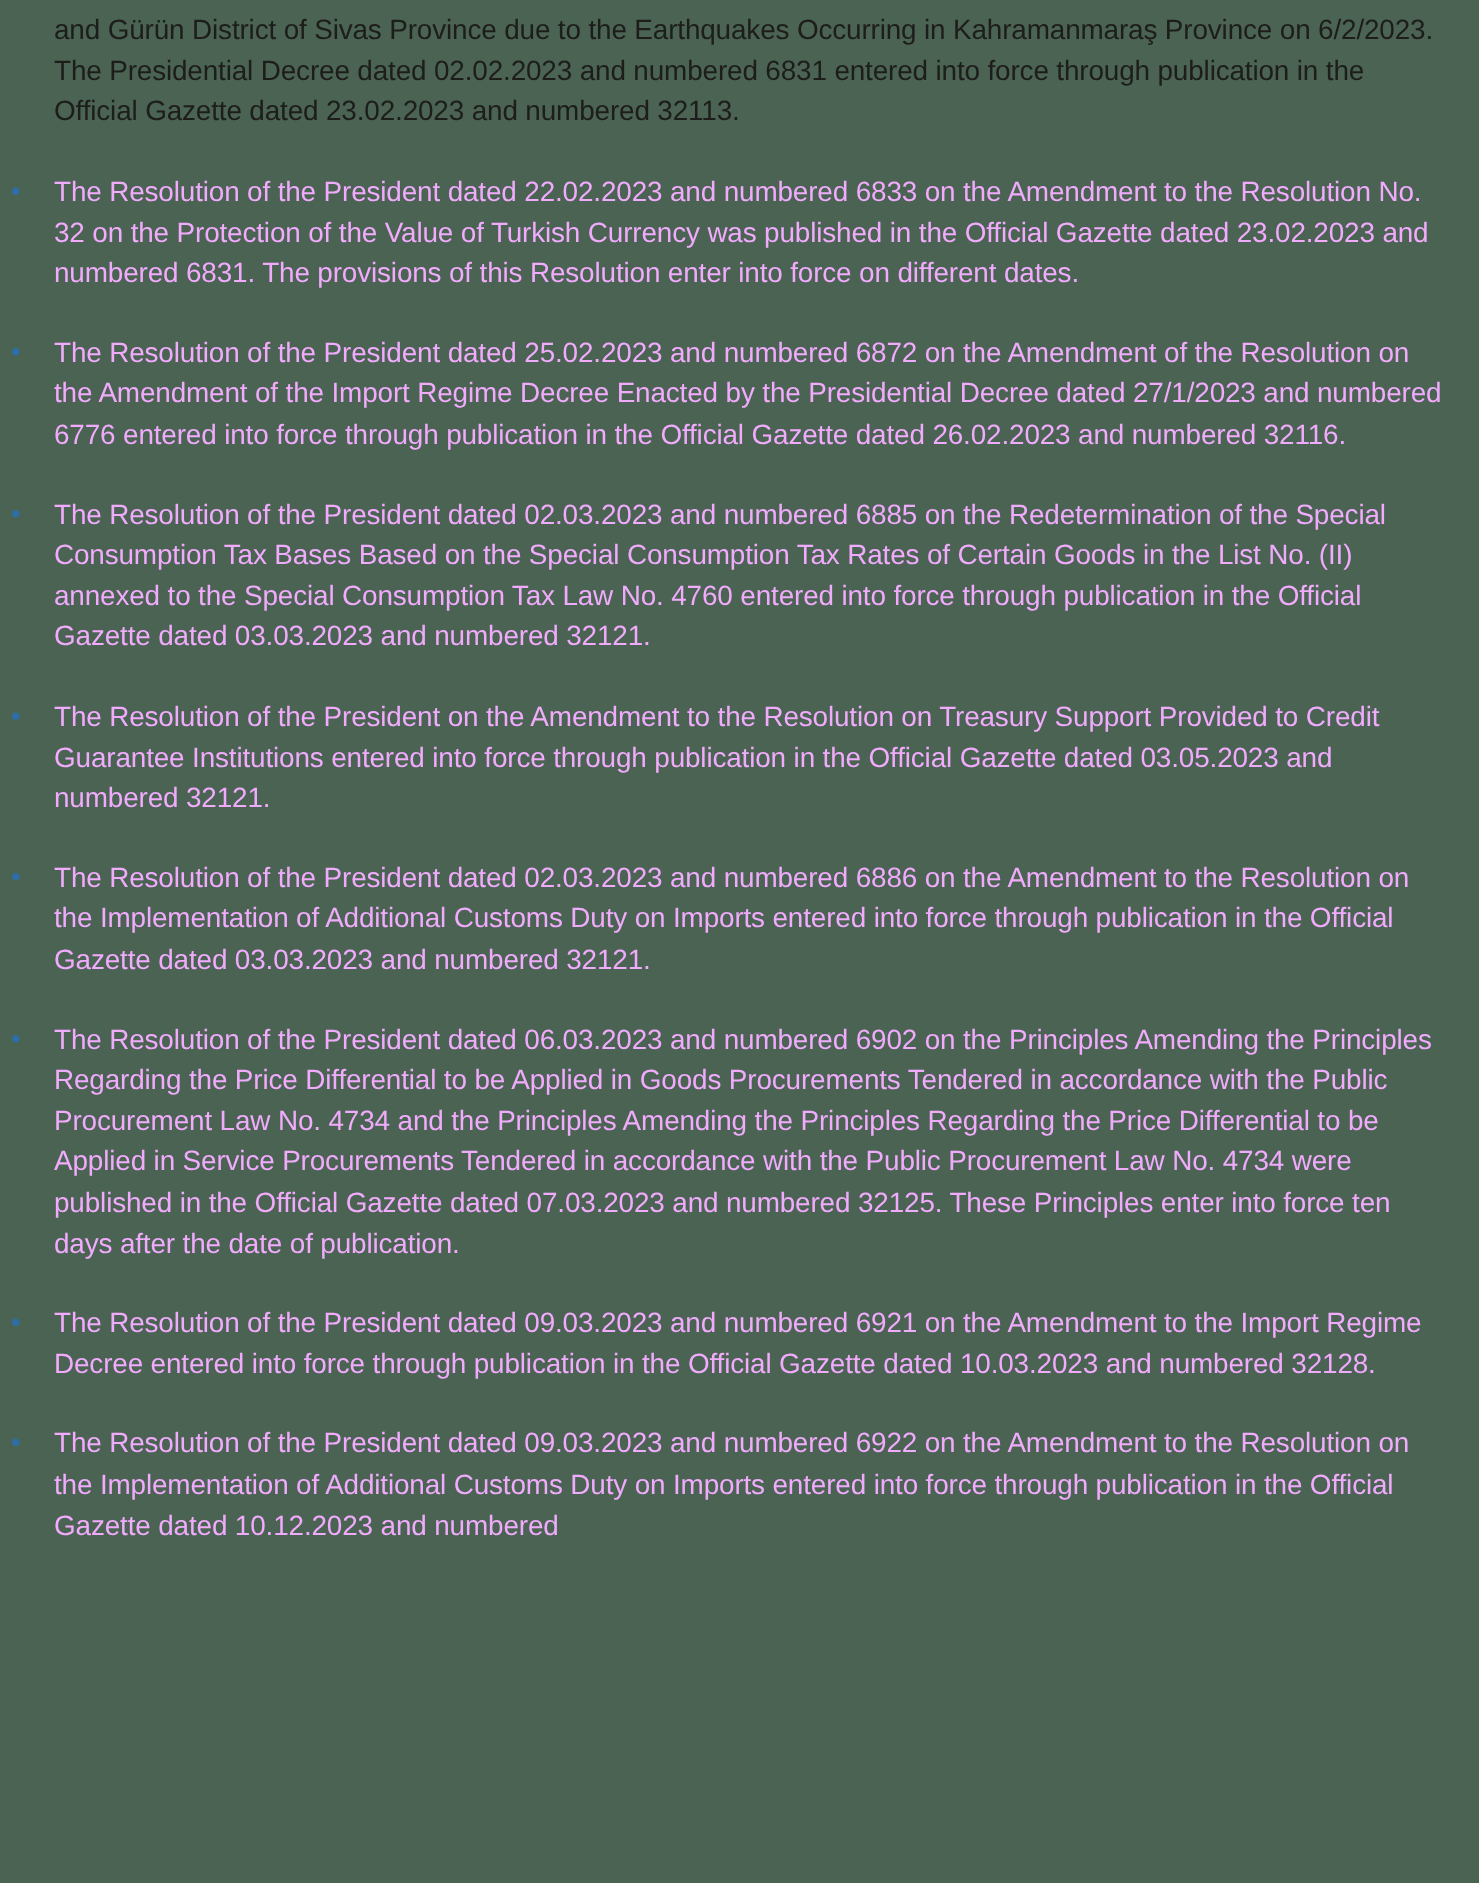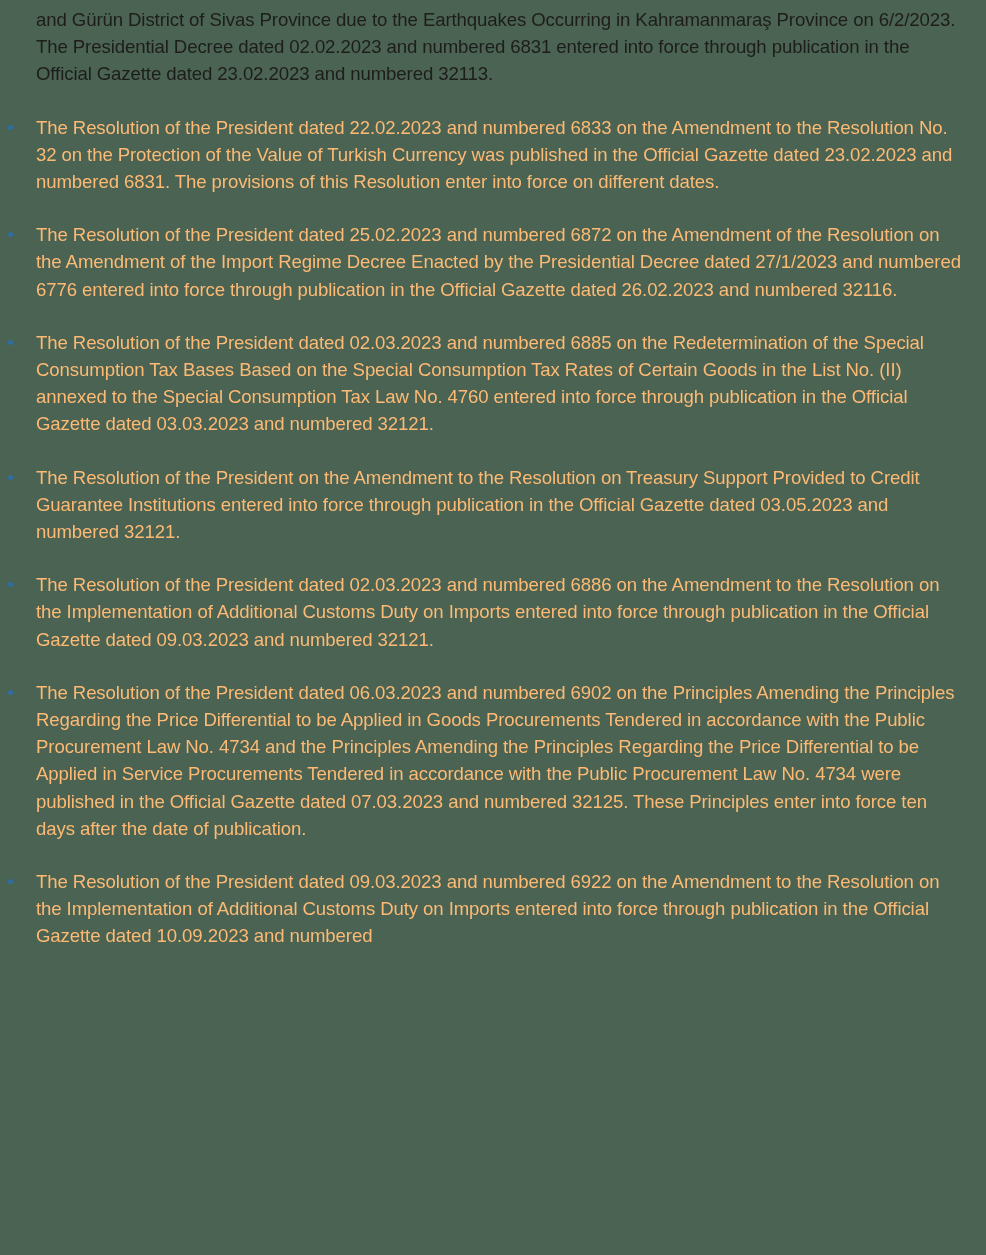--- a/index.html
+++ b/index.html
@@ -37,7 +37,7 @@
     position: relative;
     padding: 0 10px 0 30px;
     margin-top: 26px;
-    color: #fdba74;
+    color: #f0abfc;
     font-size: 18.6px;
     line-height: 27.2px;
     letter-spacing: -0.1px;

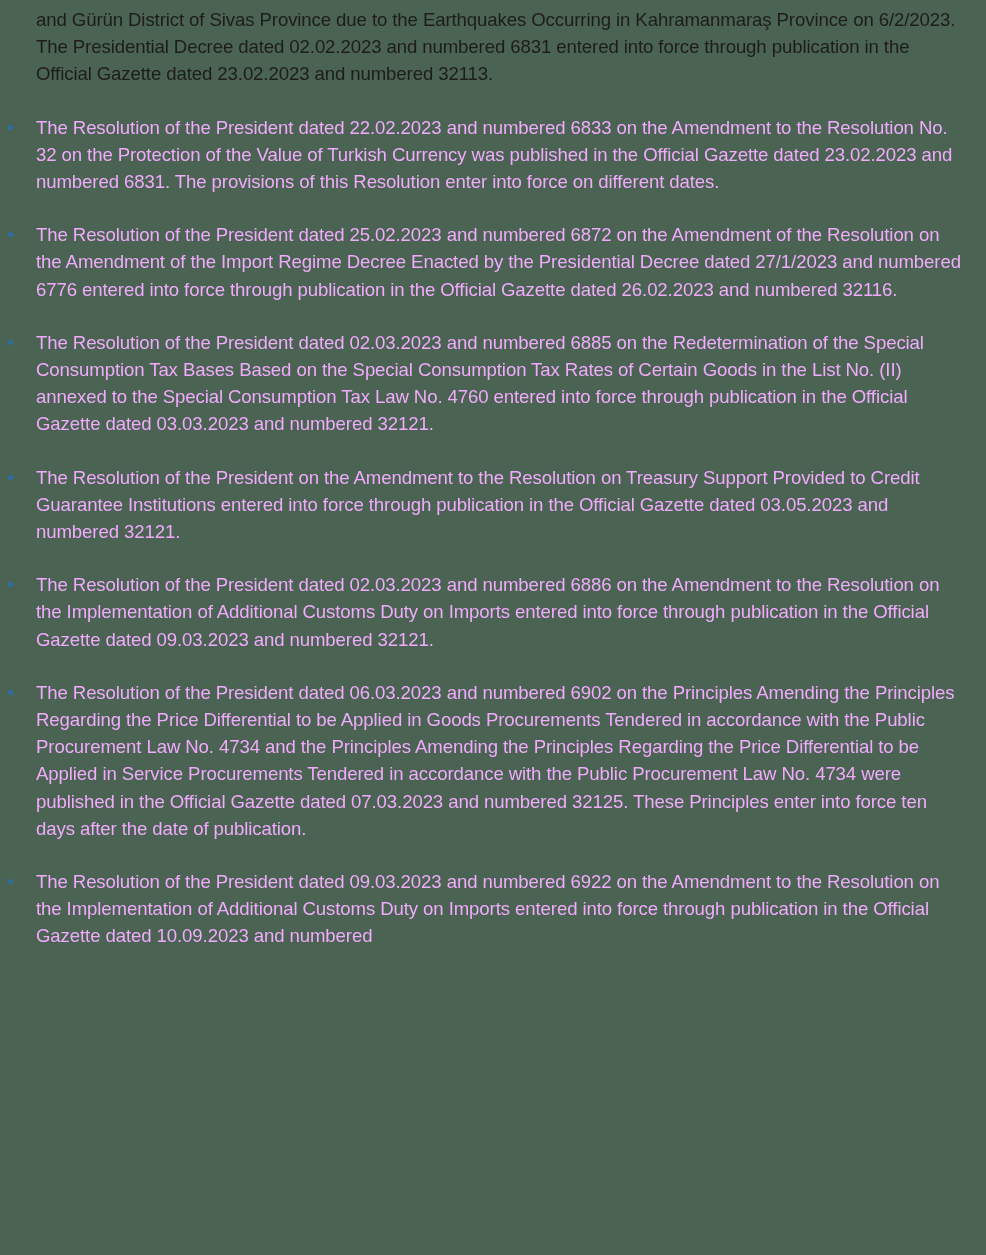--- a/index.html
+++ b/index.html
@@ -82,7 +82,7 @@
     </li>
     <li class="bullet-item">
       <span class="dot"></span>
-      <span class="bullet-text">The Resolution of the President dated 02.03.2023 and numbered 6886 on the Amendment to the Resolution on the Implementation of Additional Customs Duty on Imports entered into force through publication in the Official Gazette dated 09.03.2023 and numbered 32121.</span>
+      <span class="bullet-text">The Resolution of the President dated 02.03.2023 and numbered 6886 on the Amendment to the Resolution on the Implementation of Additional Customs Duty on Imports entered into force through publication in the Official Gazette dated 03.03.2023 and numbered 32121.</span>
     </li>
     <li class="bullet-item">
       <span class="dot"></span>

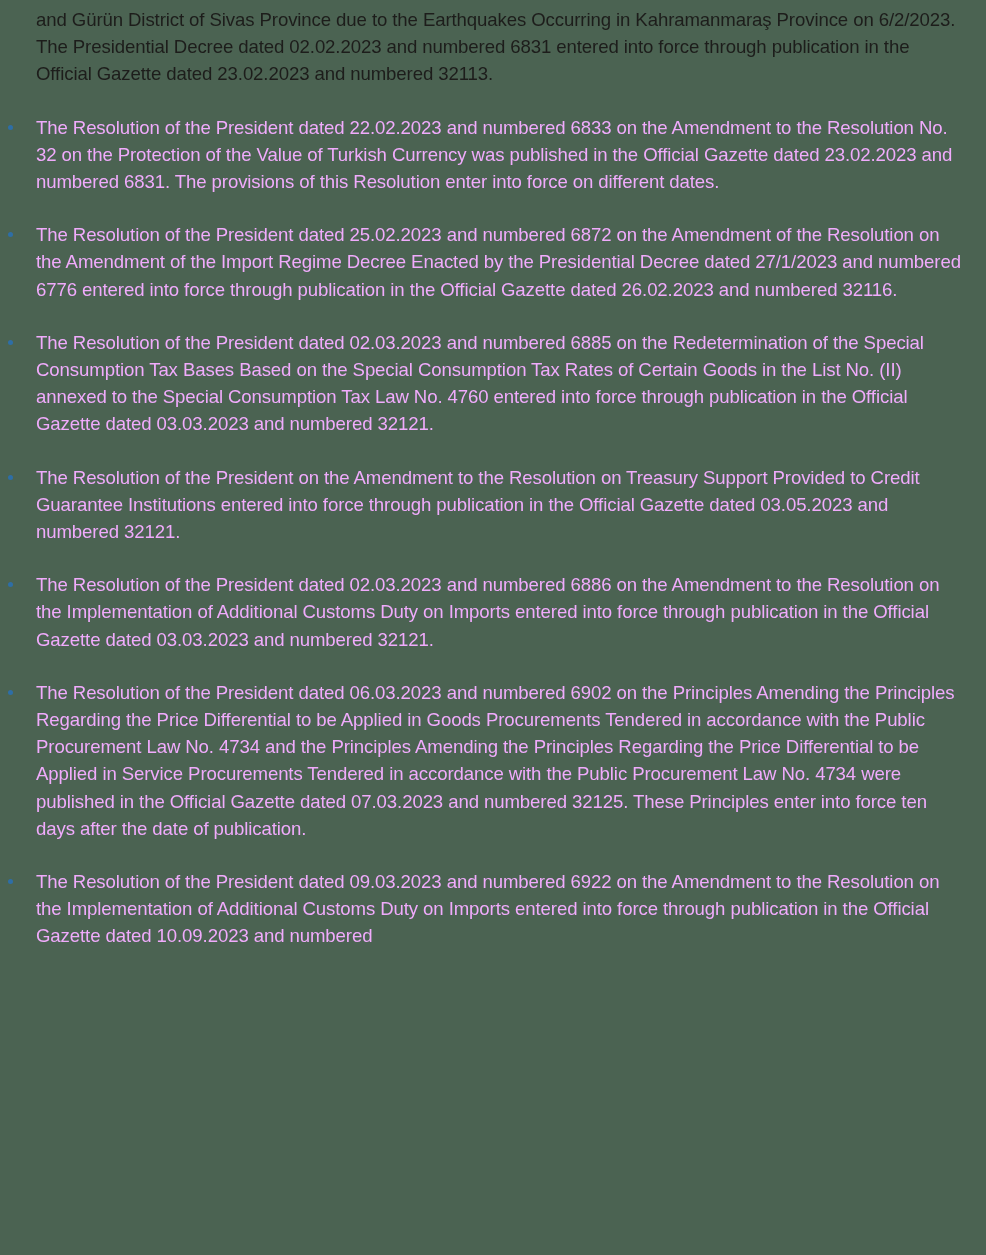--- a/index.html
+++ b/index.html
@@ -90,6 +90,10 @@
     </li>
     <li class="bullet-item">
       <span class="dot"></span>
+      <span class="bullet-text">The Resolution of the President dated 09.03.2023 and numbered 6921 on the Amendment to the Import Regime Decree entered into force through publication in the Official Gazette dated 10.03.2023 and numbered 32128.</span>
+    </li>
+    <li class="bullet-item">
+      <span class="dot"></span>
       <span class="bullet-text">The Resolution of the President dated 09.03.2023 and numbered 6922 on the Amendment to the Resolution on the Implementation of Additional Customs Duty on Imports entered into force through publication in the Official Gazette dated 10.09.2023 and numbered</span>
     </li>
   </ul>

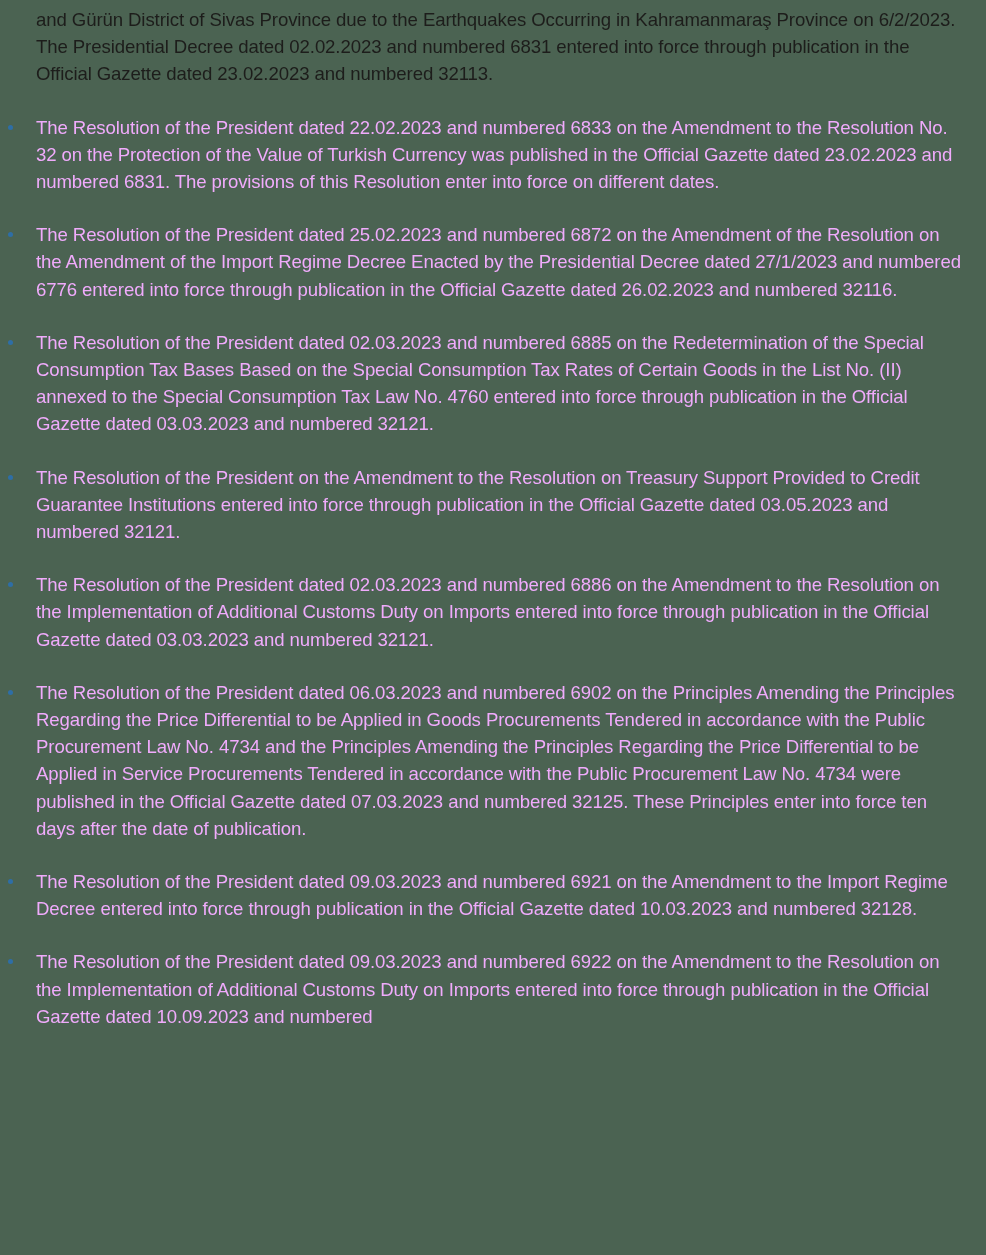--- a/index.html
+++ b/index.html
@@ -94,7 +94,7 @@
     </li>
     <li class="bullet-item">
       <span class="dot"></span>
-      <span class="bullet-text">The Resolution of the President dated 09.03.2023 and numbered 6922 on the Amendment to the Resolution on the Implementation of Additional Customs Duty on Imports entered into force through publication in the Official Gazette dated 10.09.2023 and numbered</span>
+      <span class="bullet-text">The Resolution of the President dated 09.03.2023 and numbered 6922 on the Amendment to the Resolution on the Implementation of Additional Customs Duty on Imports entered into force through publication in the Official Gazette dated 10.12.2023 and numbered</span>
     </li>
   </ul>
 

